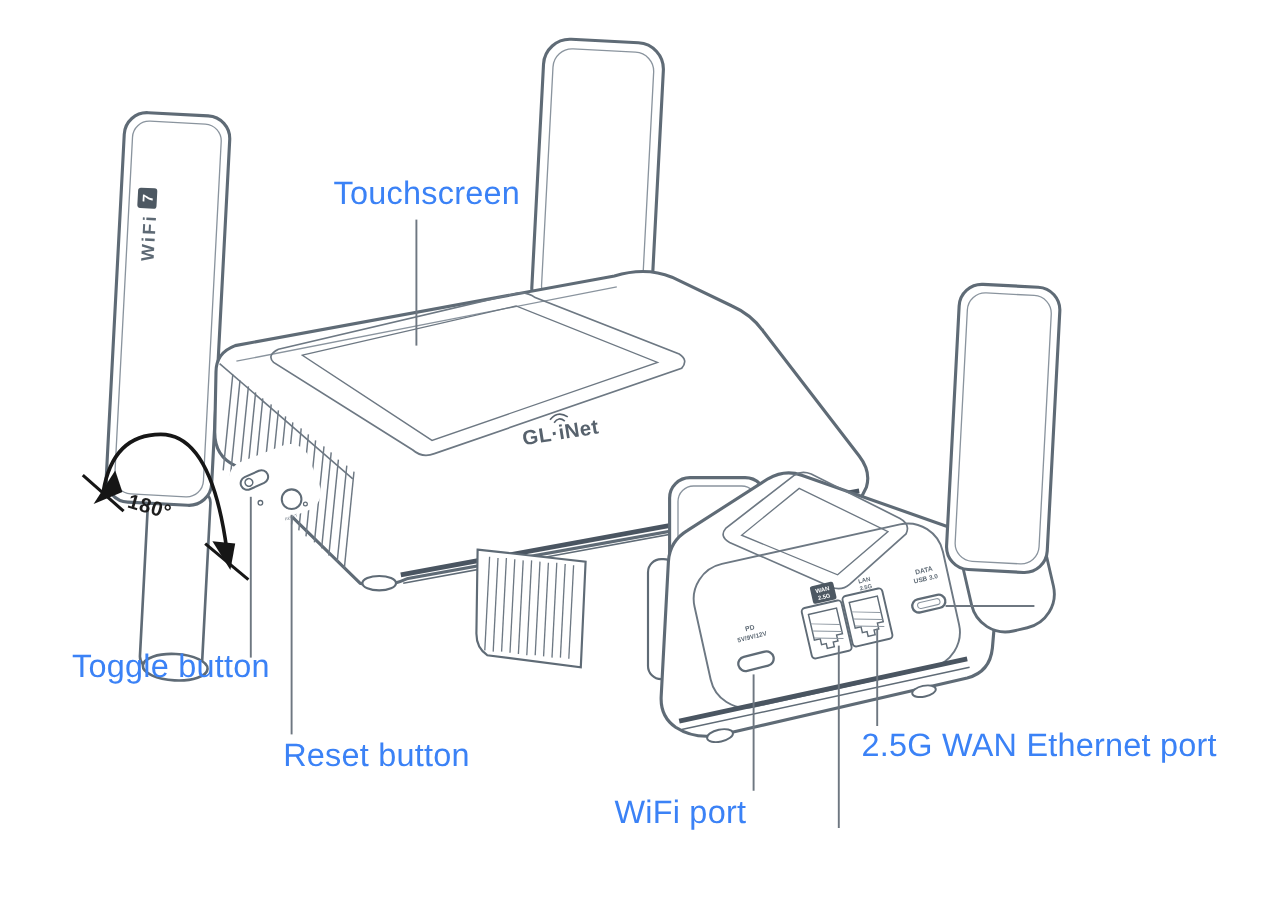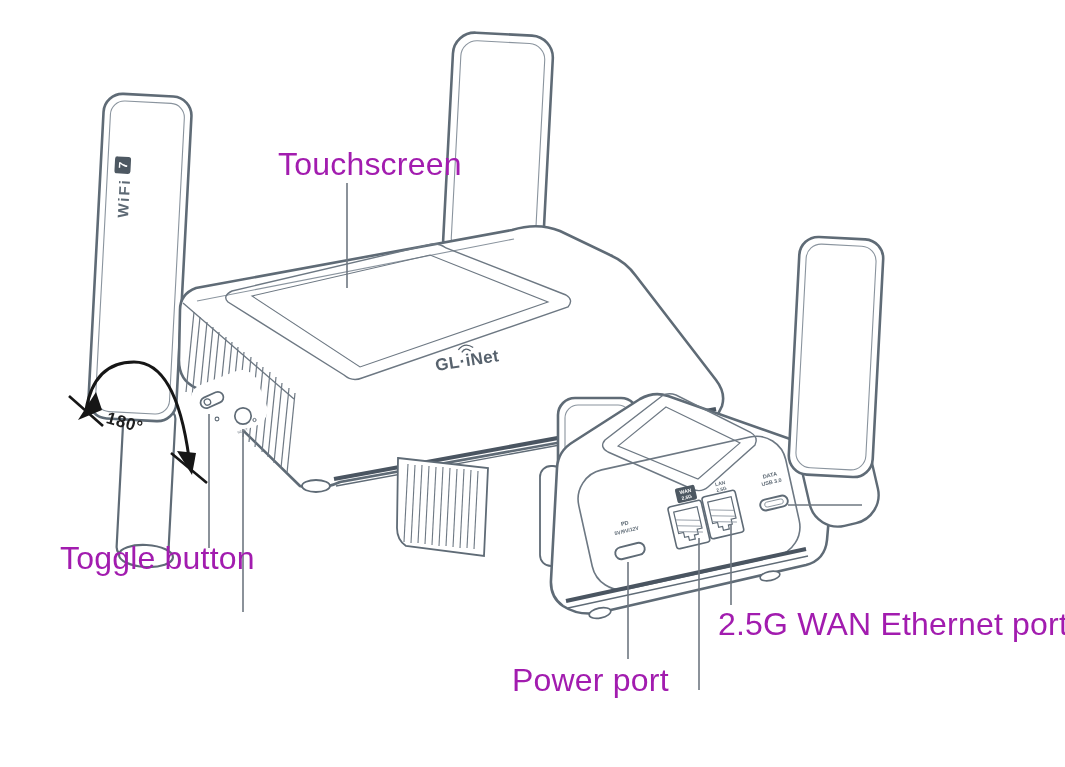--- a/index.html
+++ b/index.html
@@ -6,7 +6,7 @@
   .canvas{position:relative;width:1065px;height:767px;background:#ffffff;overflow:hidden;
           font-family:"Liberation Sans",sans-serif;}
   .art{position:absolute;left:0;top:0;}
-  .callout{position:absolute;font-size:32px;color:#a21caf;white-space:nowrap;letter-spacing:.2px;}
+  .callout{position:absolute;font-size:27px;color:#3b82f6;white-space:nowrap;letter-spacing:.2px;}
   .angle-label{position:absolute;font-size:17px;font-weight:600;color:#1d1d1d;
                transform:rotate(16deg);letter-spacing:.5px;}
   svg text{font-family:"Liberation Sans",sans-serif;}

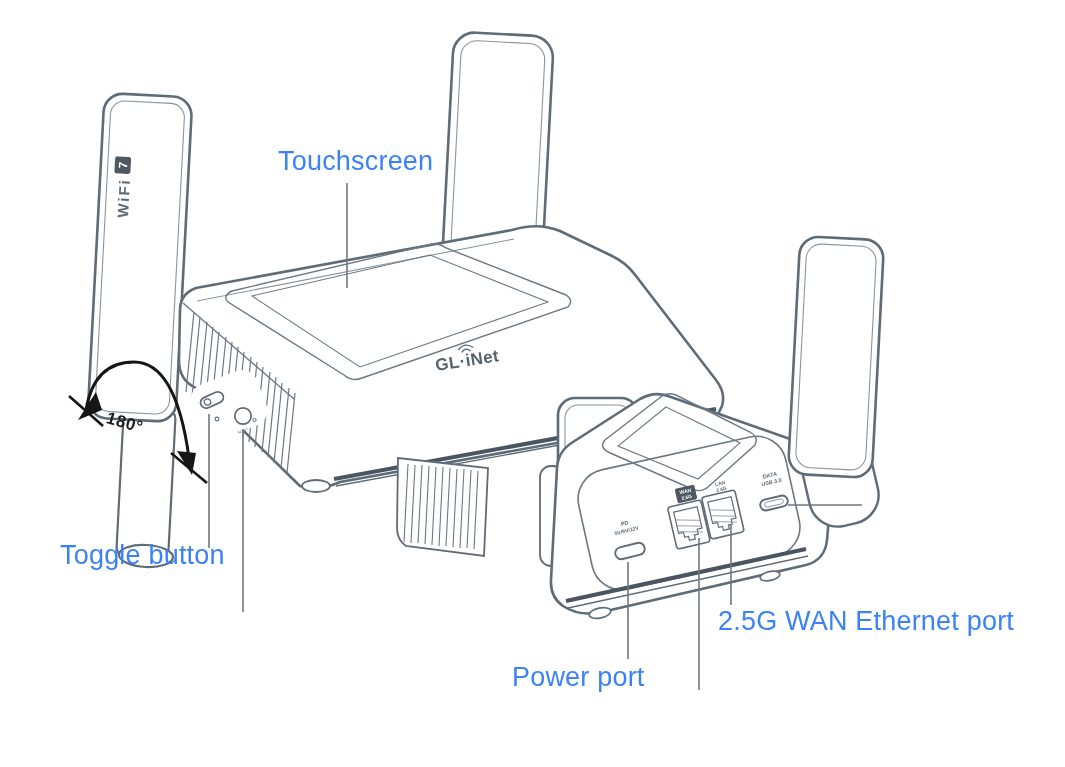--- a/index.html
+++ b/index.html
@@ -218,6 +218,7 @@
 
 <div class="callout" style="left:278px;top:146px">Touchscreen</div>
 <div class="callout" style="left:60px;top:540px">Toggle button</div>
+<div class="callout" style="left:236px;top:614px">Reset button</div>
 <div class="callout" style="left:512px;top:662px">Power port</div>
 <div class="callout" style="left:718px;top:606px">2.5G WAN Ethernet port</div>
 <div class="angle-label" style="left:106px;top:413px">180°</div>

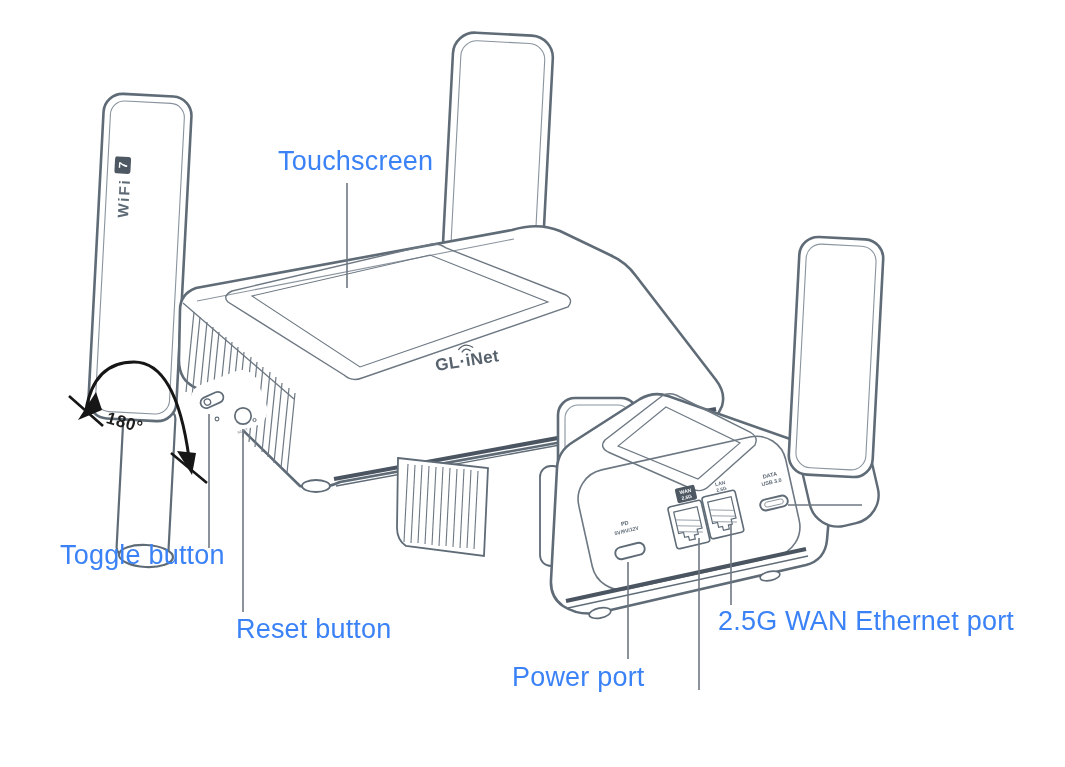--- a/index.html
+++ b/index.html
@@ -219,7 +219,7 @@
 <div class="callout" style="left:278px;top:146px">Touchscreen</div>
 <div class="callout" style="left:60px;top:540px">Toggle button</div>
 <div class="callout" style="left:236px;top:614px">Reset button</div>
-<div class="callout" style="left:512px;top:662px">Power port</div>
+<div class="callout" style="left:512px;top:662px">WiFi port</div>
 <div class="callout" style="left:718px;top:606px">2.5G WAN Ethernet port</div>
 <div class="angle-label" style="left:106px;top:413px">180°</div>
 

